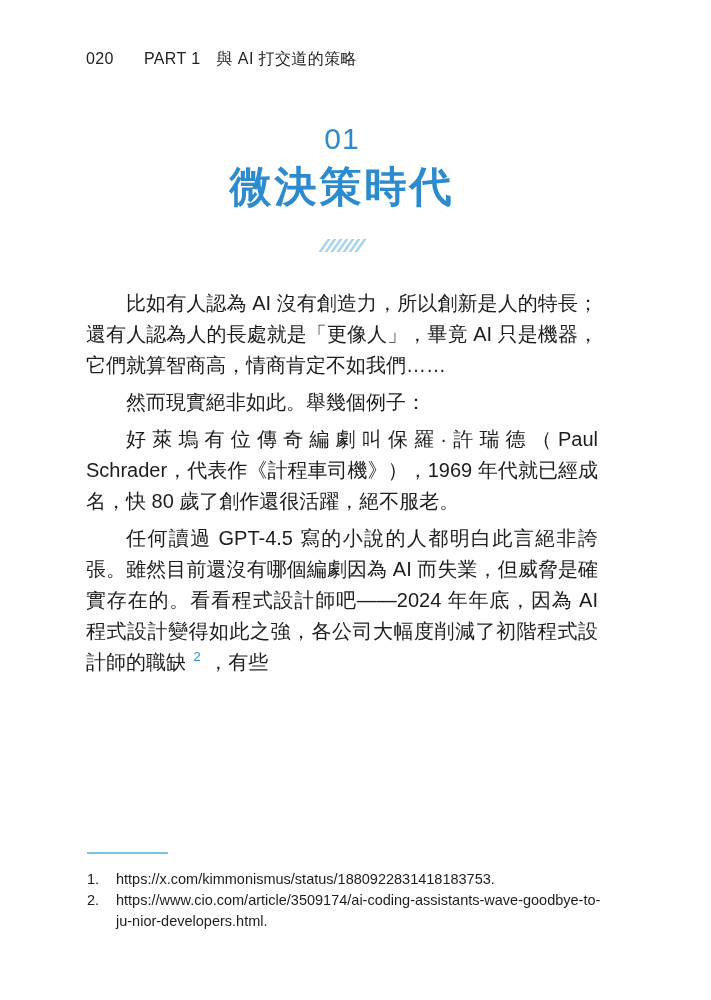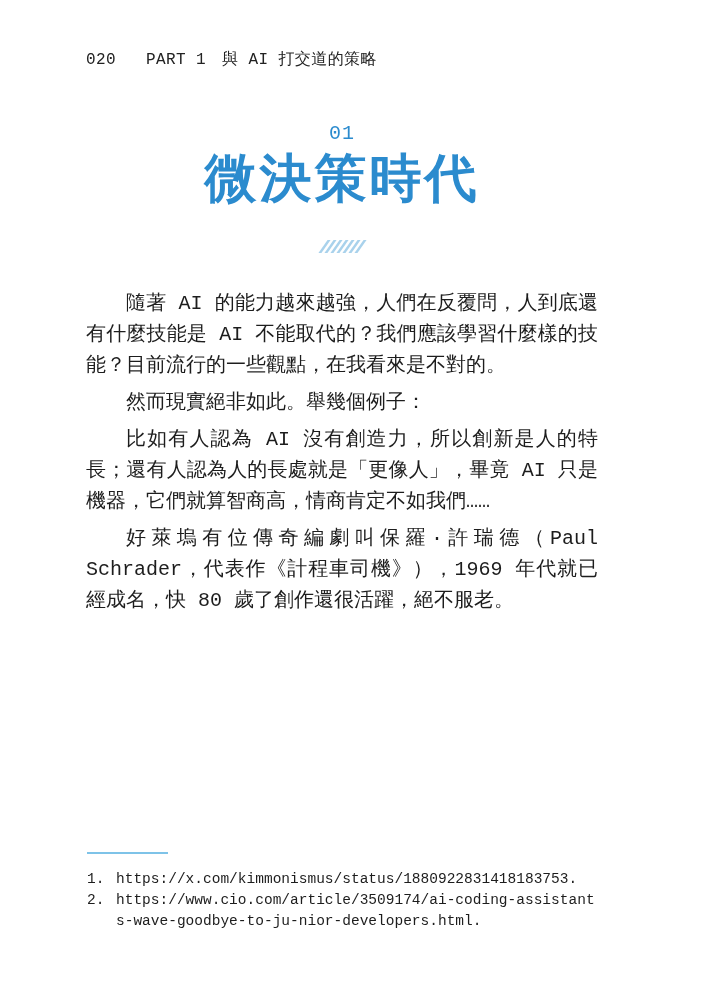--- a/index.html
+++ b/index.html
@@ -7,7 +7,7 @@
     position:relative;
     width:704px;height:1000px;
     background:#ffffff;
-    font-family:Liberation Mono, monospace;
+    font-family:Liberation Sans, sans-serif;
     color:#1d1d1d;
     overflow:hidden;
   }

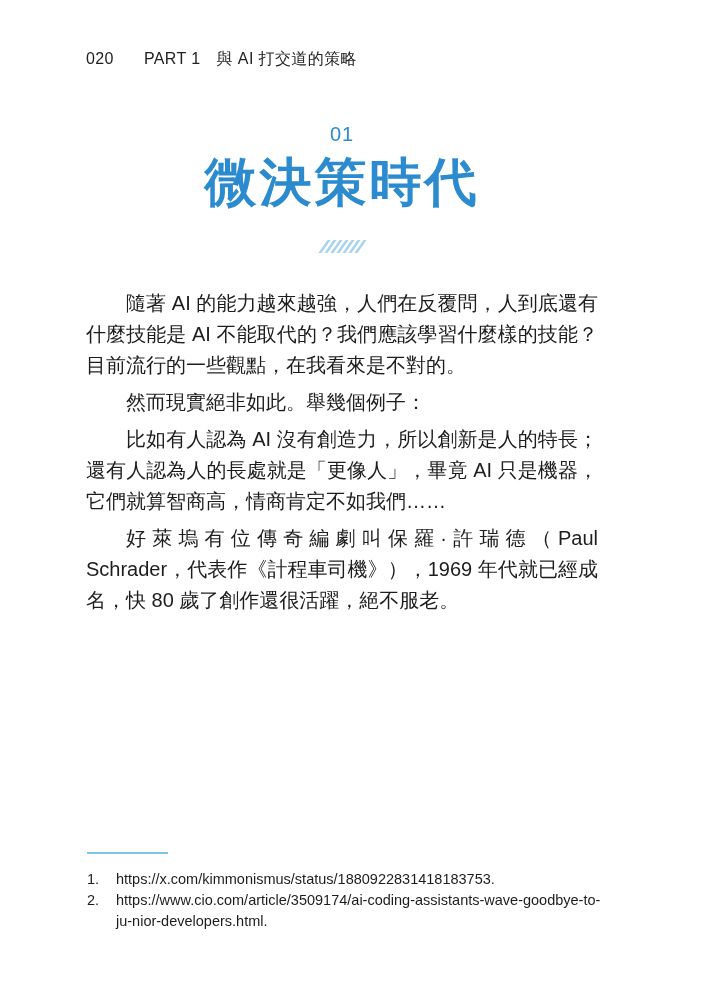--- a/index.html
+++ b/index.html
@@ -25,7 +25,7 @@
     position:absolute;top:124px;left:86px;width:512px;
     text-align:center;color:var(--accent,#2b8bce);
   }
-  .ch-num{font-size:20px;line-height:1;letter-spacing:1px;}
+  .ch-num{font-size:30px;line-height:1;letter-spacing:1px;}
   .ch-title{
     margin:10px 0 4px;font-size:52px;line-height:1.1;
     font-weight:bold;letter-spacing:3px;

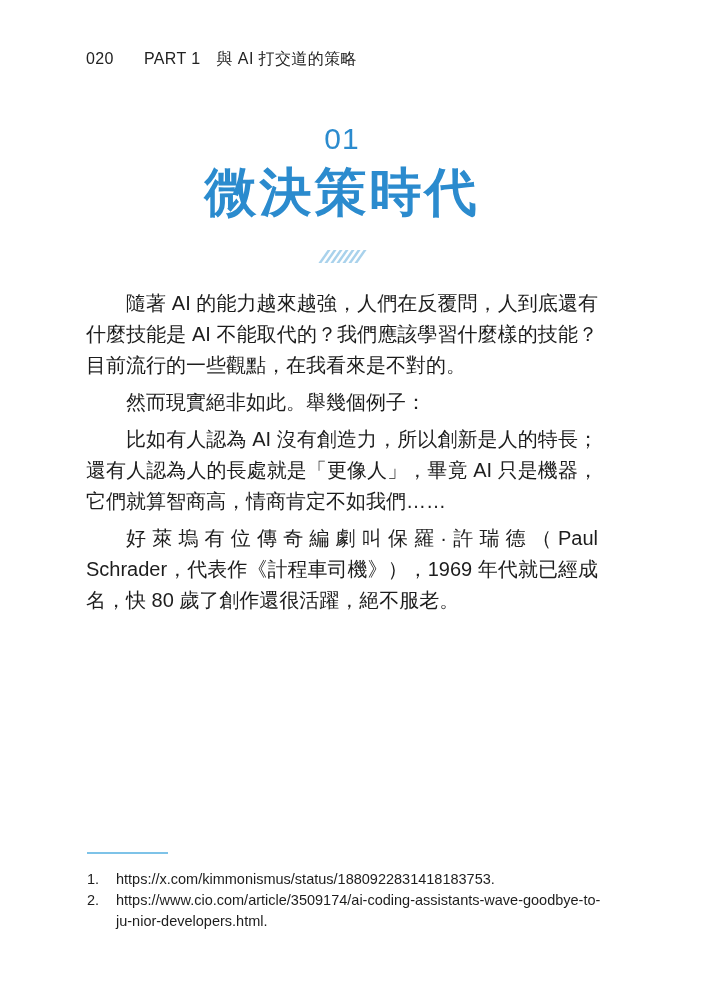--- a/index.html
+++ b/index.html
@@ -27,7 +27,7 @@
   }
   .ch-num{font-size:30px;line-height:1;letter-spacing:1px;}
   .ch-title{
-    margin:10px 0 4px;font-size:52px;line-height:1.1;
+    margin:10px 0 4px;font-size:42px;line-height:1.1;
     font-weight:bold;letter-spacing:3px;
   }
   .hatch{

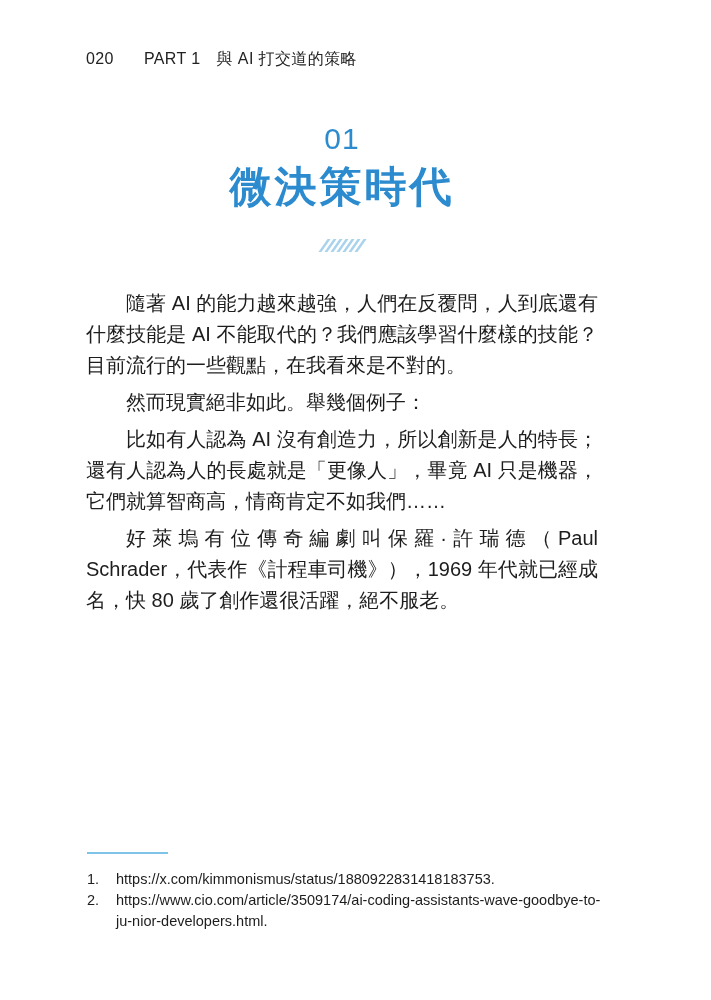--- a/index.html
+++ b/index.html
@@ -89,7 +89,6 @@
   </div>
 
   <main class="body-text" id="paragraphs">
-      <p>隨著 AI 的能力越來越強，人們在反覆問，人到底還有什麼技能是 AI 不能取代的？我們應該學習什麼樣的技能？目前流行的一些觀點，在我看來是不對的。</p>
       <p>然而現實絕非如此。舉幾個例子：</p>
       <p>比如有人認為 AI 沒有創造力，所以創新是人的特長；還有人認為人的長處就是「更像人」，畢竟 AI 只是機器，它們就算智商高，情商肯定不如我們……</p>
       <p>好萊塢有位傳奇編劇叫保羅·許瑞德（Paul Schrader，代表作《計程車司機》），1969 年代就已經成名，快 80 歲了創作還很活躍，絕不服老。</p>

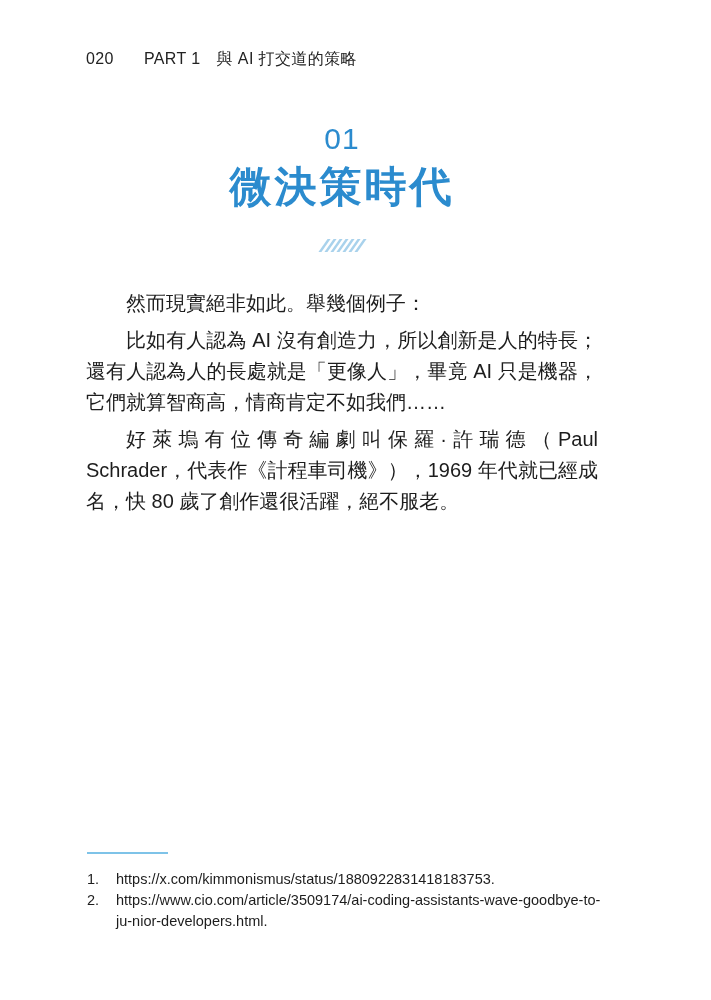--- a/index.html
+++ b/index.html
@@ -89,8 +89,8 @@
   </div>
 
   <main class="body-text" id="paragraphs">
+      <p>比如有人認為 AI 沒有創造力，所以創新是人的特長；還有人認為人的長處就是「更像人」，畢竟 AI 只是機器，它們就算智商高，情商肯定不如我們……</p>
       <p>然而現實絕非如此。舉幾個例子：</p>
-      <p>比如有人認為 AI 沒有創造力，所以創新是人的特長；還有人認為人的長處就是「更像人」，畢竟 AI 只是機器，它們就算智商高，情商肯定不如我們……</p>
       <p>好萊塢有位傳奇編劇叫保羅·許瑞德（Paul Schrader，代表作《計程車司機》），1969 年代就已經成名，快 80 歲了創作還很活躍，絕不服老。</p>
     </main>
 

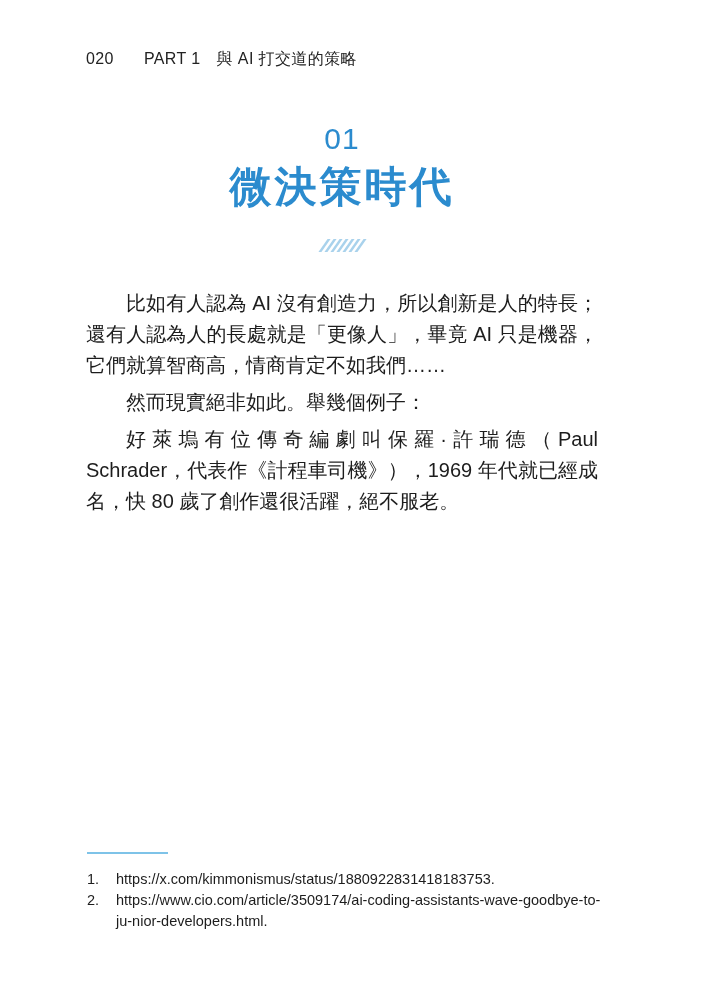--- a/index.html
+++ b/index.html
@@ -92,6 +92,7 @@
       <p>比如有人認為 AI 沒有創造力，所以創新是人的特長；還有人認為人的長處就是「更像人」，畢竟 AI 只是機器，它們就算智商高，情商肯定不如我們……</p>
       <p>然而現實絕非如此。舉幾個例子：</p>
       <p>好萊塢有位傳奇編劇叫保羅·許瑞德（Paul Schrader，代表作《計程車司機》），1969 年代就已經成名，快 80 歲了創作還很活躍，絕不服老。</p>
+      <p>任何讀過 GPT-4.5 寫的小說的人都明白此言絕非誇張。雖然目前還沒有哪個編劇因為 AI 而失業，但威脅是確實存在的。看看程式設計師吧——2024 年年底，因為 AI 程式設計變得如此之強，各公司大幅度削減了初階程式設計師的職缺 <sup class="fnref">2</sup> ，有些</p>
     </main>
 
   <div class="fn-rule"></div>

